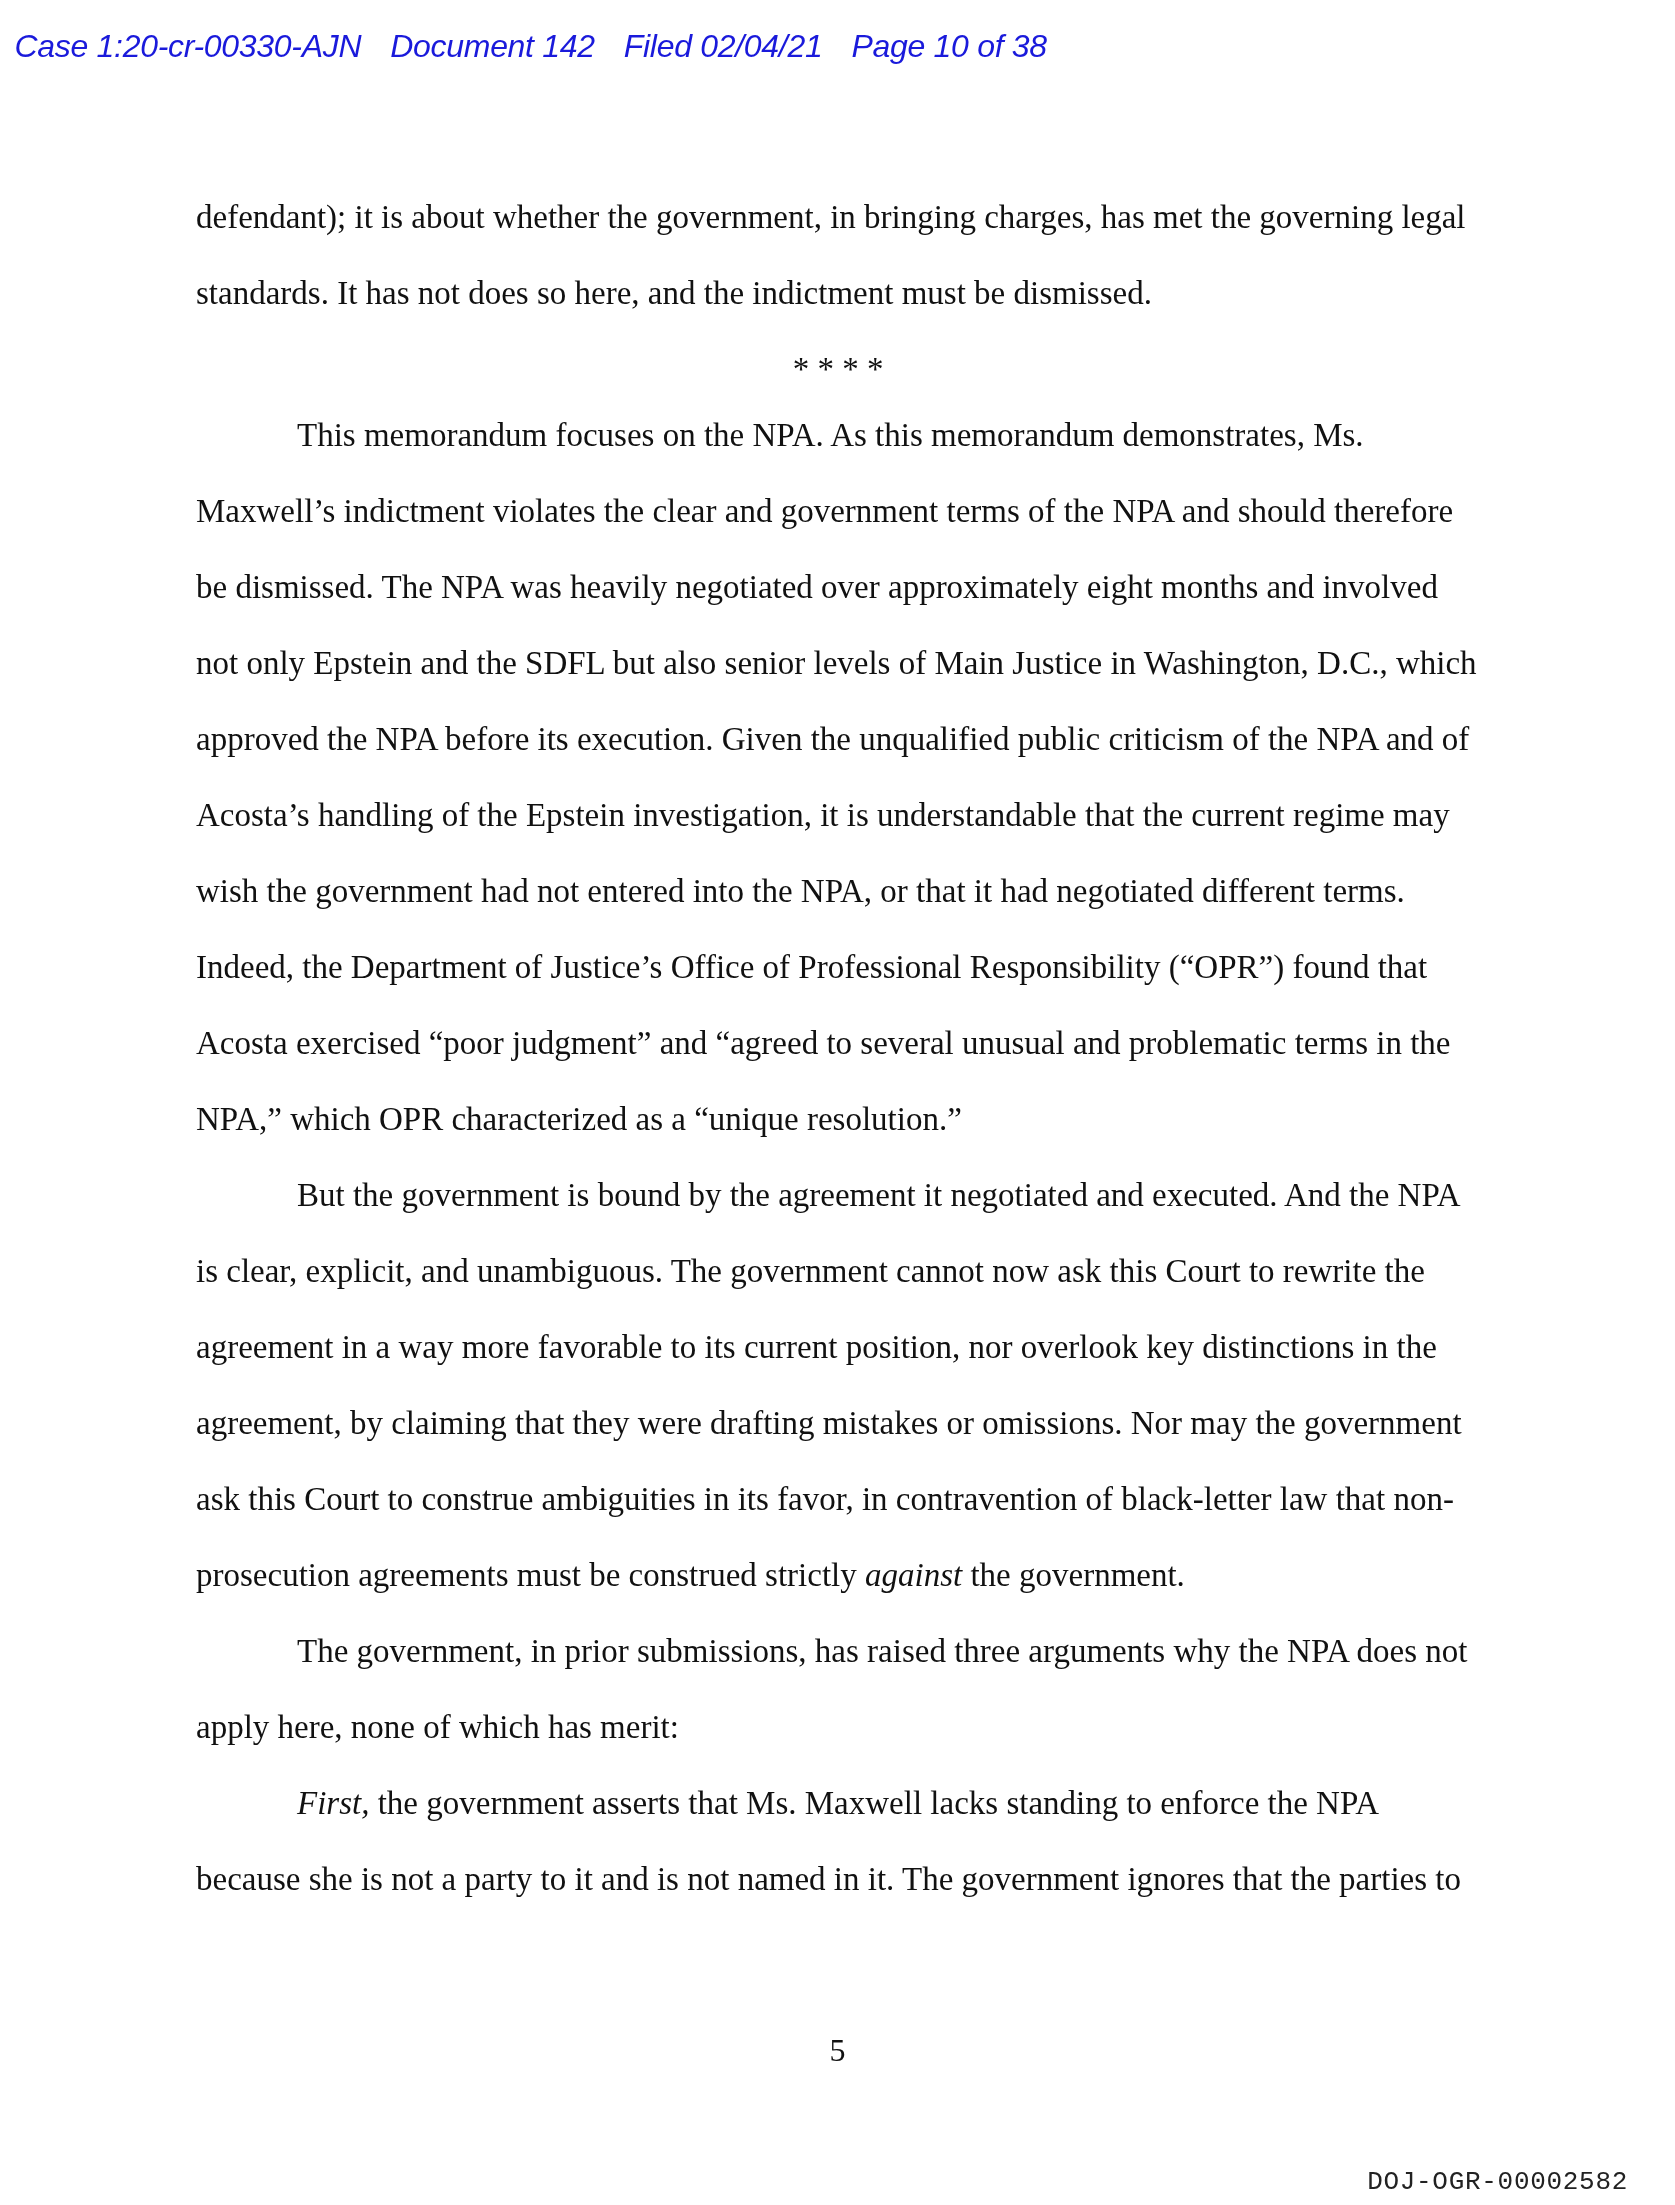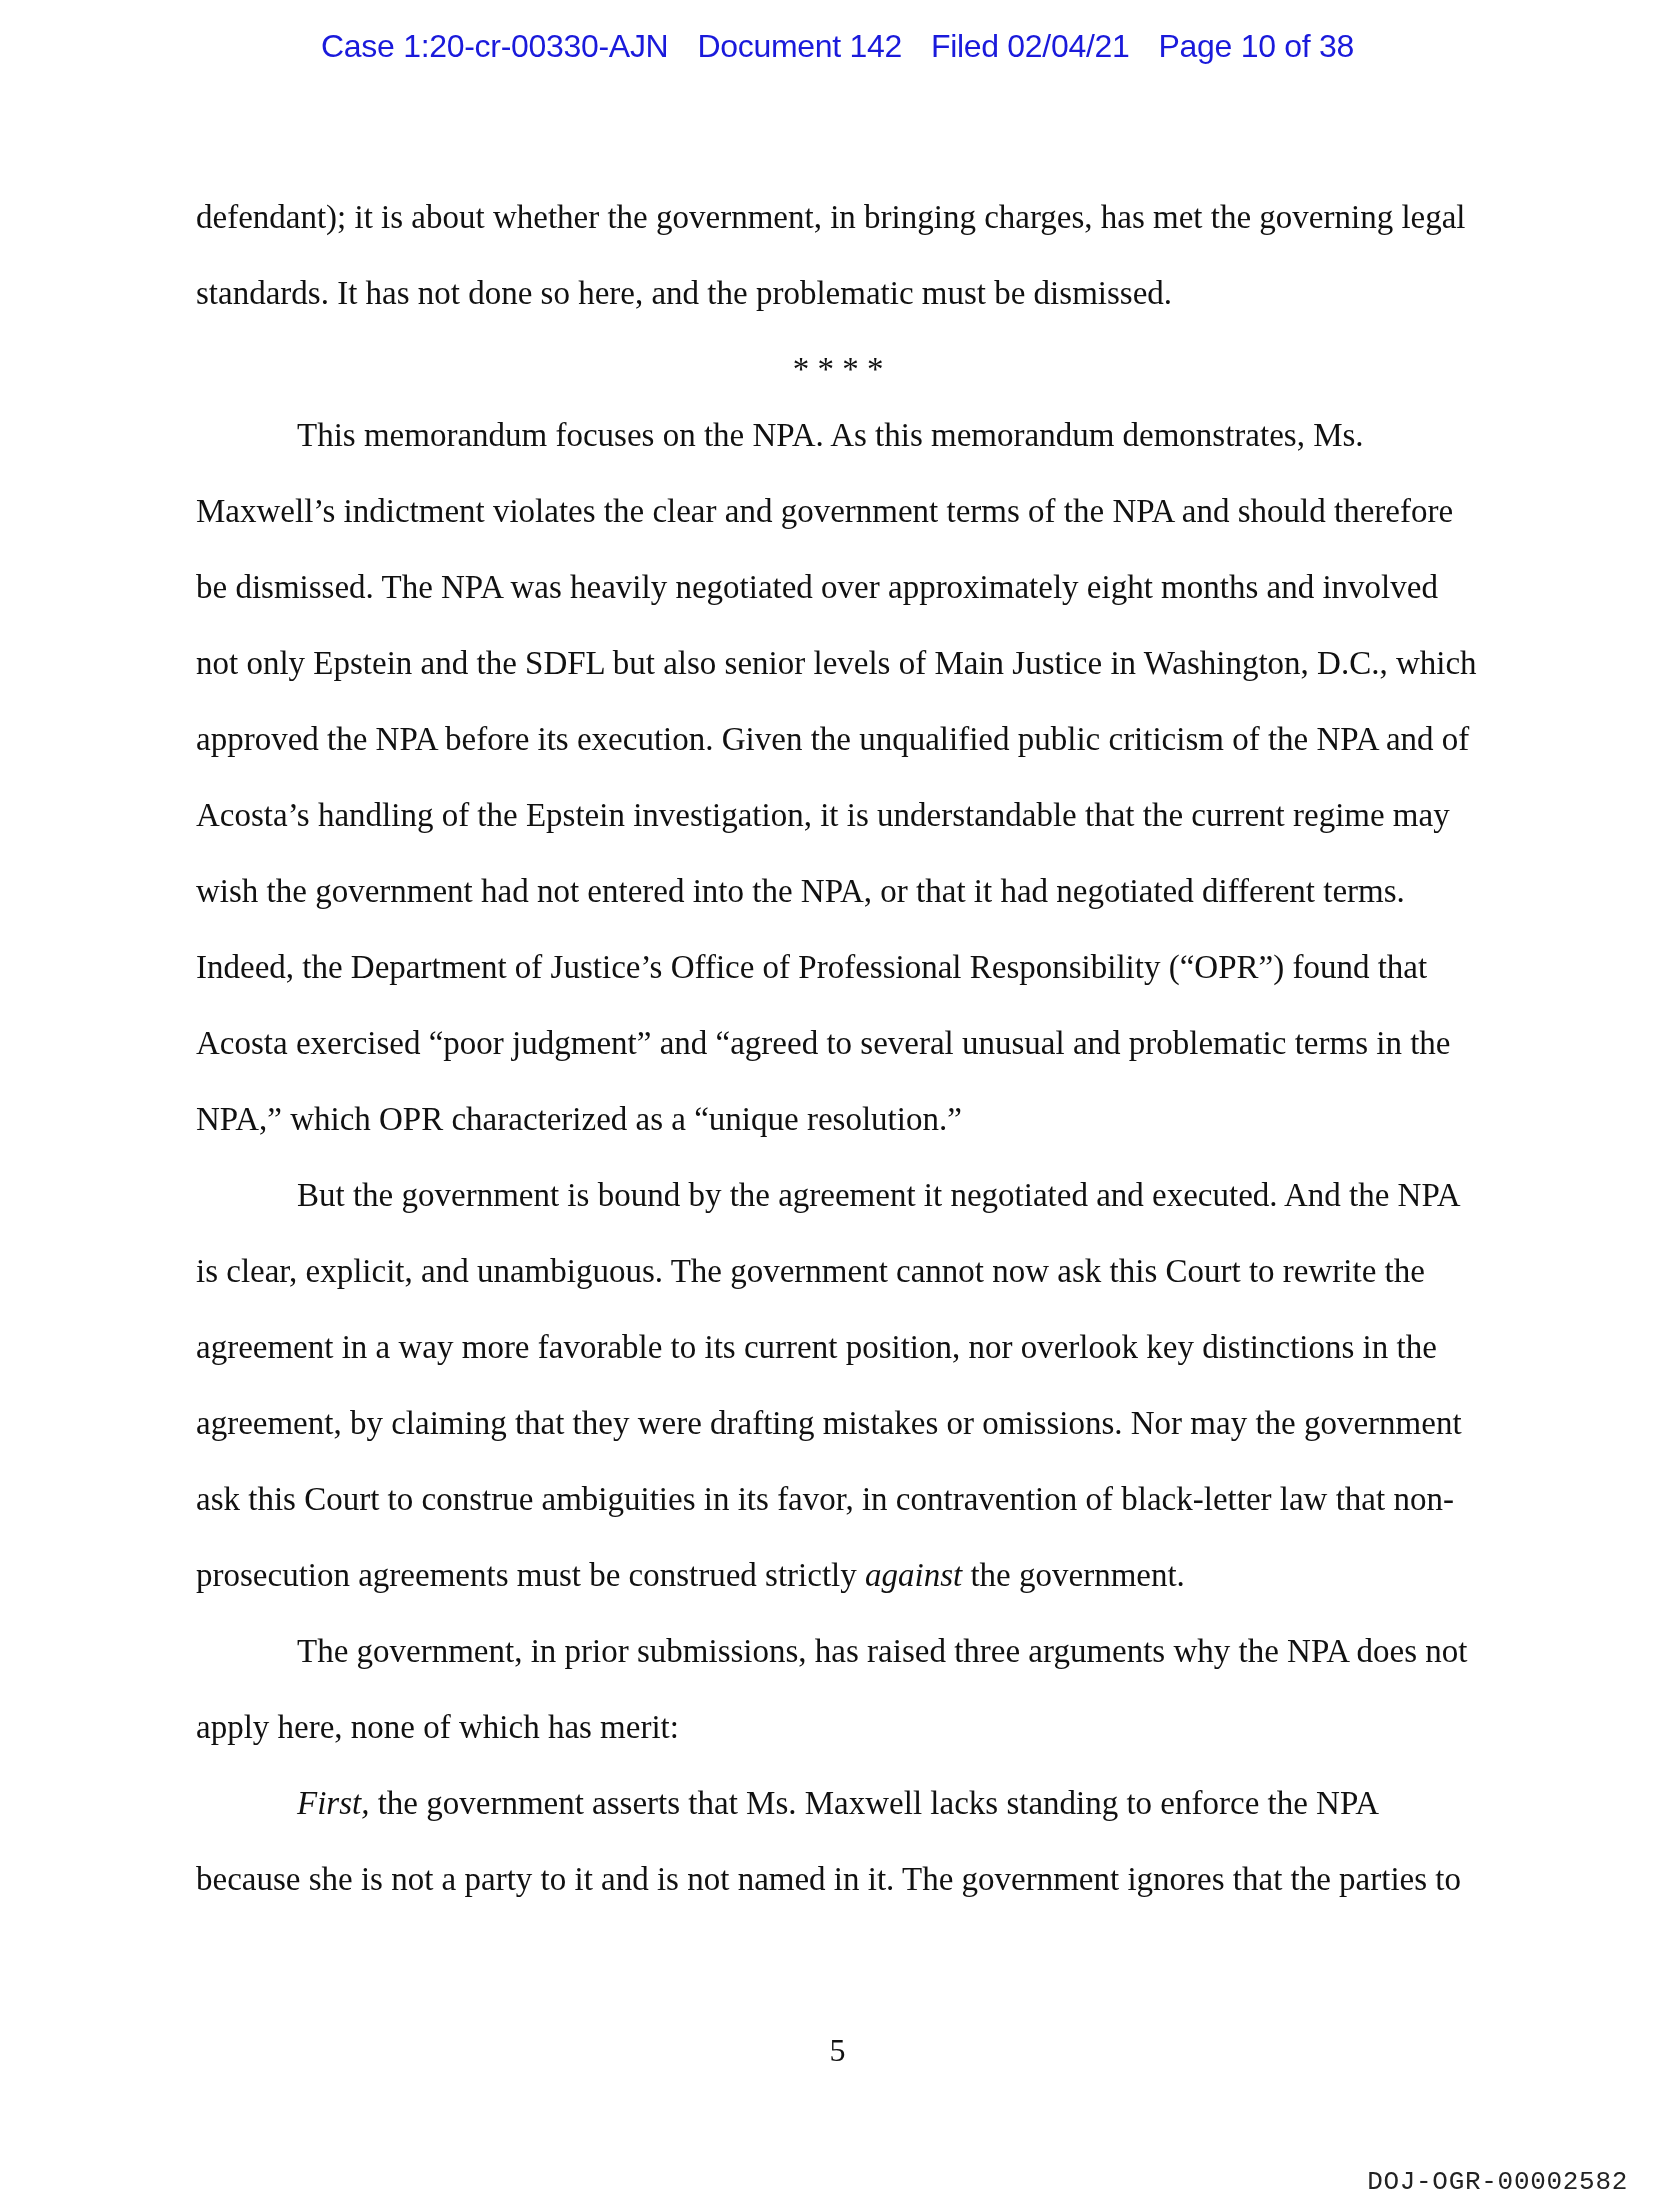--- a/index.html
+++ b/index.html
@@ -18,12 +18,12 @@
       top: 28px;
       left: 0;
       width: 1675px;
-      text-align: center;
       font-family: "Liberation Sans", sans-serif;
       font-size: 32px;
       color: #1a1adb;
       white-space: pre;
       letter-spacing: -0.3px;
+      font-style: italic;
     }
     .ecf-header span { margin: 0 14.5px; }
     .body-text {

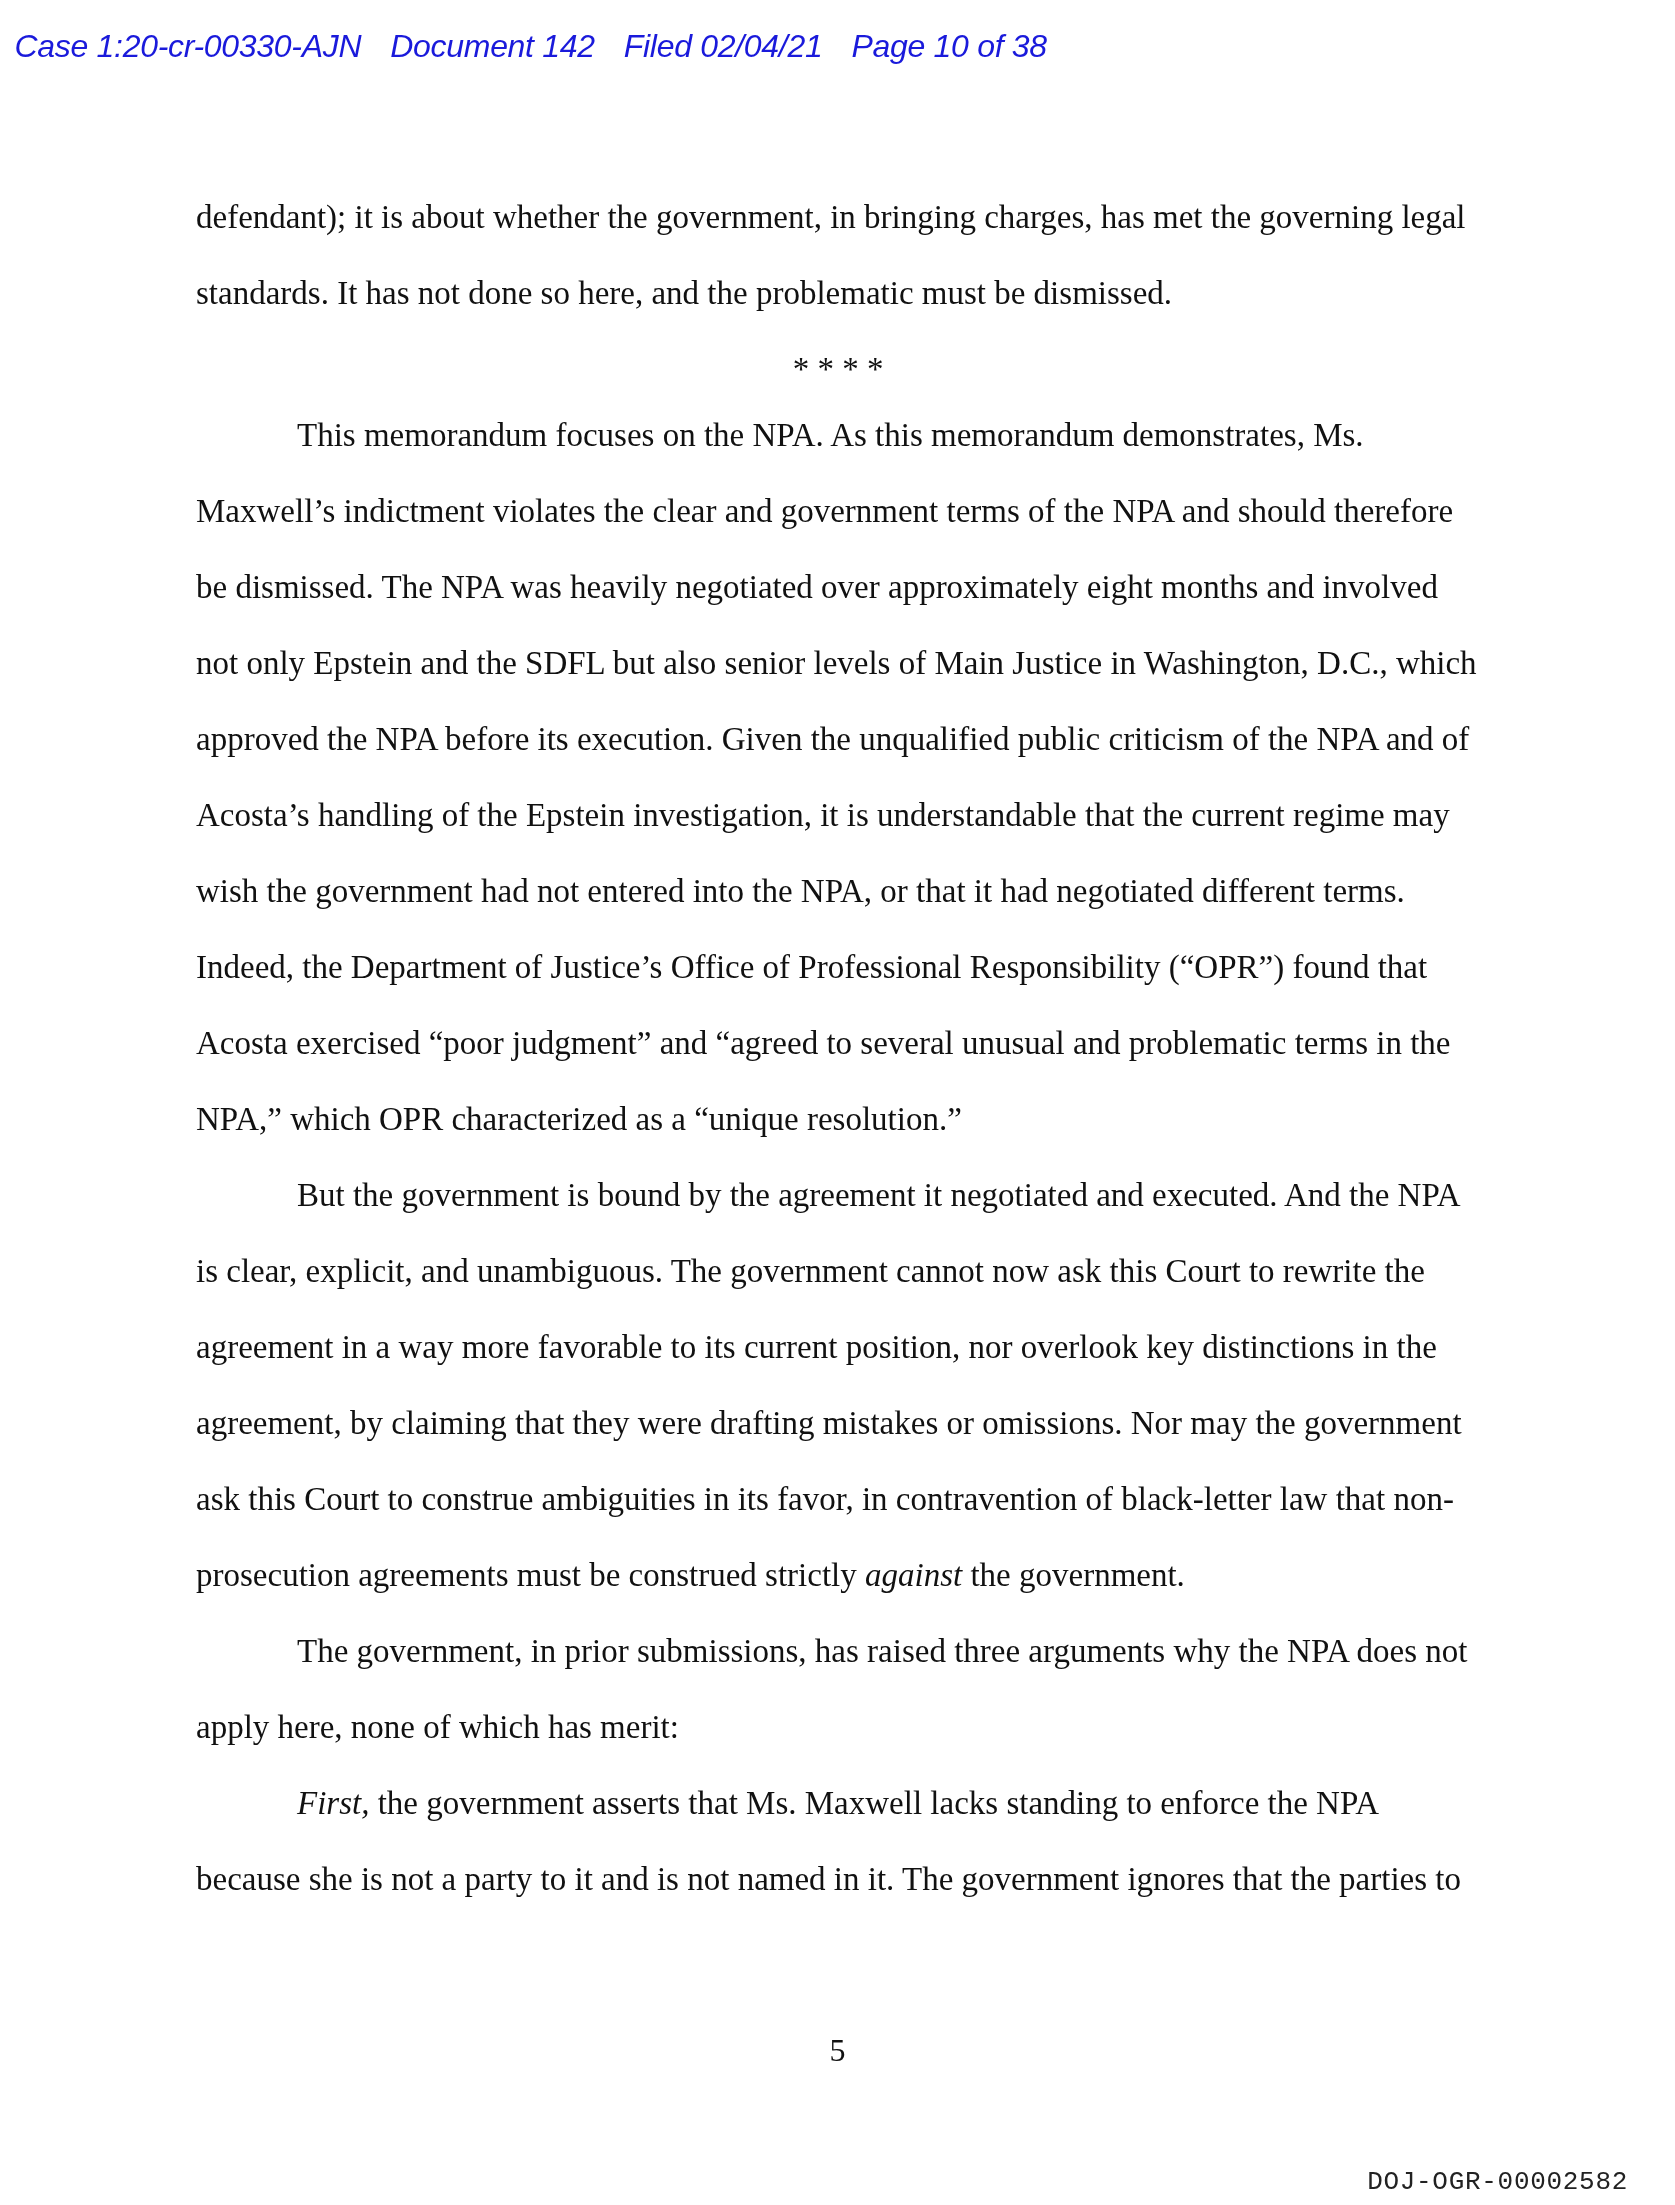--- a/index.html
+++ b/index.html
@@ -70,7 +70,7 @@
 
 <div class="body-text">
   <div class="line">defendant); it is about whether the government, in bringing charges, has met the governing legal</div>
-  <div class="line">standards.  It has not done so here, and the problematic must be dismissed.</div>
+  <div class="line">standards.  It has not does so here, and the indictment must be dismissed.</div>
   <div class="line center" style="height:66px;">* * * *</div>
   <div class="line indent">This memorandum focuses on the NPA.  As this memorandum demonstrates, Ms.</div>
   <div class="line">Maxwell’s indictment violates the clear and government terms of the NPA and should therefore</div>

